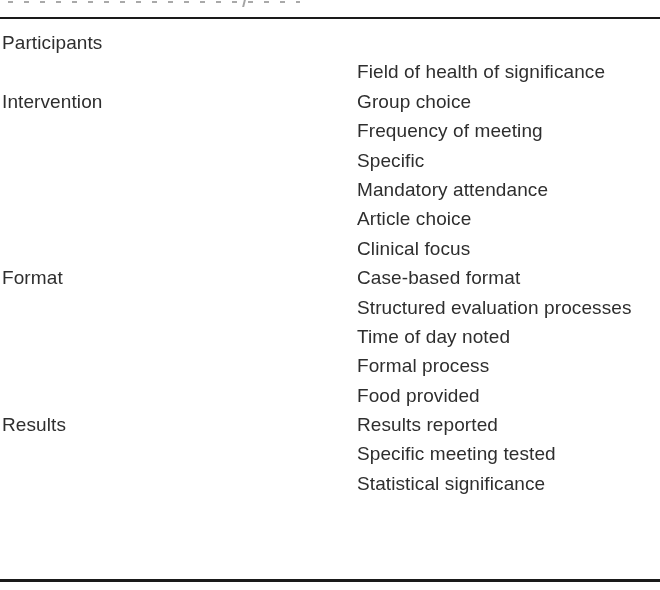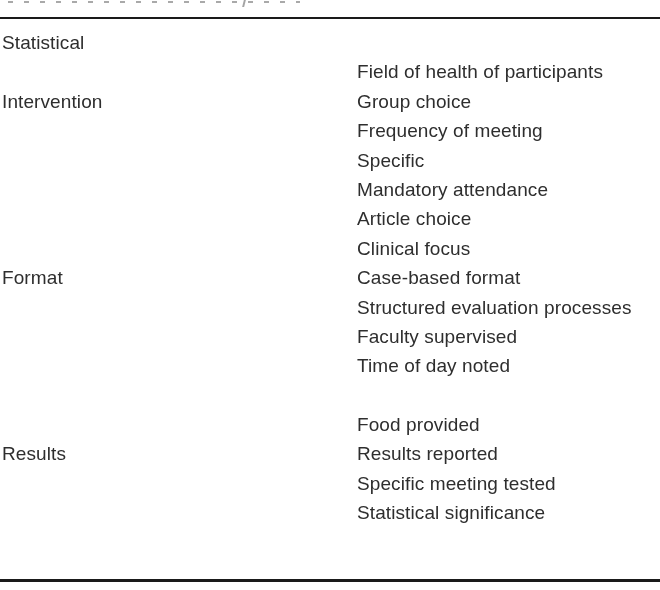--- a/index.html
+++ b/index.html
@@ -78,7 +78,7 @@
   <div class="rule top"></div>
   <div class="tbl">
       <div class="row">
-        <span class="cell">Statistical</span>
+        <span class="cell">Participants</span>
       </div>
       <div class="row">
         <span class="cell"></span>

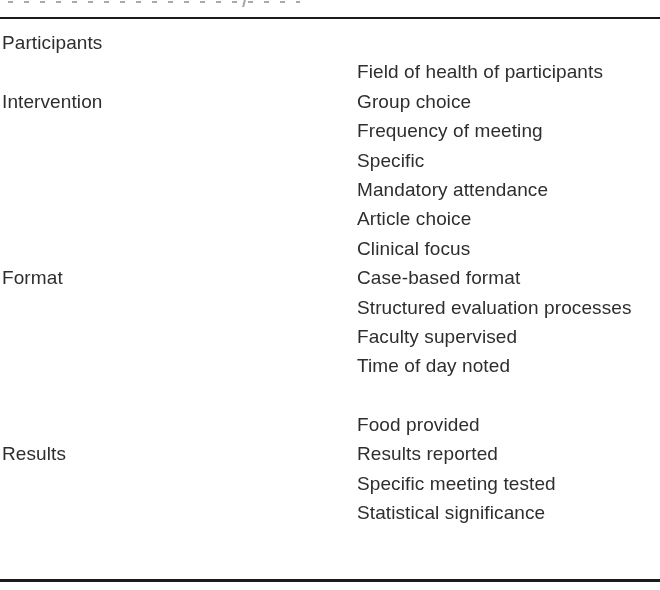--- a/index.html
+++ b/index.html
@@ -82,7 +82,7 @@
       </div>
       <div class="row">
         <span class="cell"></span>
-        <span class="cell">Field of health of participants</span>
+        <span class="cell">Field of health of significance</span>
       </div>
       <div class="row">
         <span class="cell">Intervention</span>

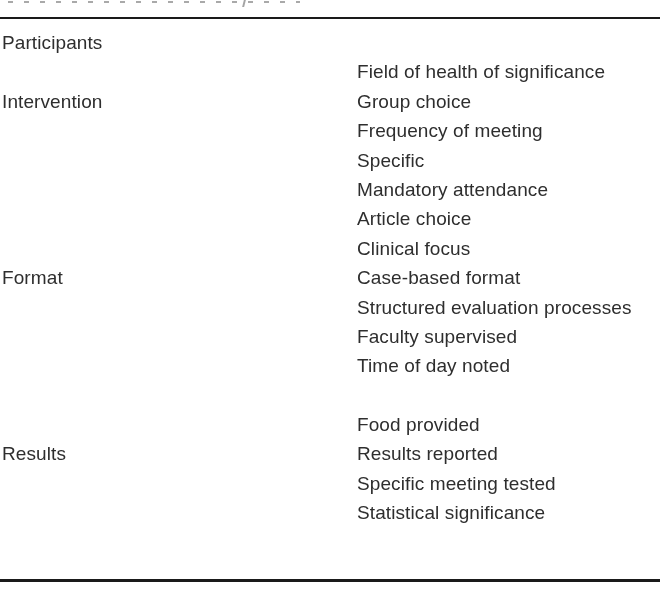--- a/index.html
+++ b/index.html
@@ -118,10 +118,6 @@
       </div>
       <div class="row">
         <span class="cell"></span>
-        <span class="cell">Faculty supervised</span>
-      </div>
-      <div class="row">
-        <span class="cell"></span>
         <span class="cell">Time of day noted</span>
       </div>
       <div class="row">

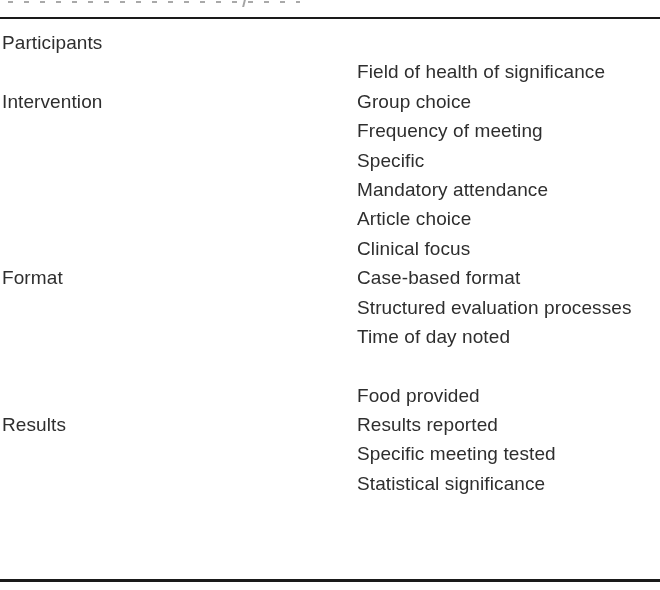--- a/index.html
+++ b/index.html
@@ -122,6 +122,7 @@
       </div>
       <div class="row">
         <span class="cell"></span>
+        <span class="cell">Formal process</span>
       </div>
       <div class="row">
         <span class="cell"></span>

